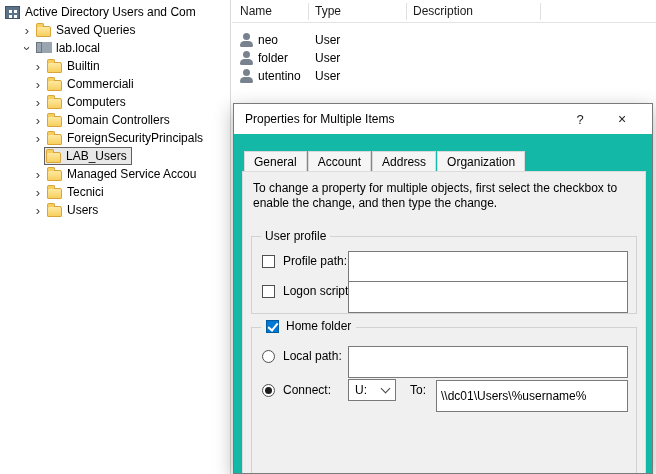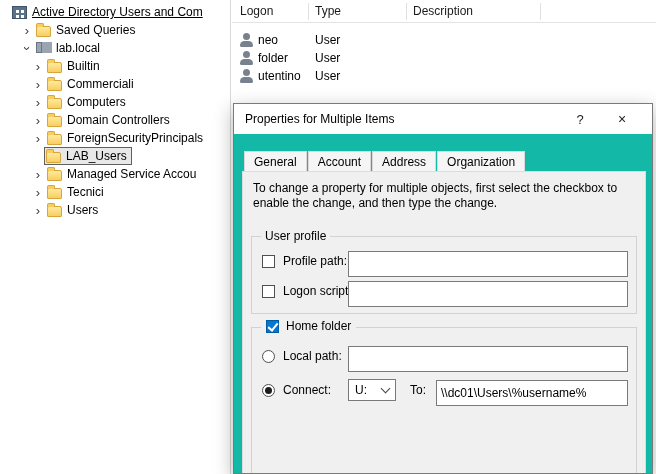--- a/index.html
+++ b/index.html
@@ -12,7 +12,7 @@
   .tree-pane { position:absolute; left:0; top:0; width:231px; height:100%;
     border-right:1px solid #d9d9d9; box-sizing:border-box; padding-top:3px; background:#fff; }
   .tree-row { height:18px; display:flex; align-items:center; white-space:nowrap; overflow:hidden; cursor:default; }
-  .lvl0 { padding-left:12px;text-decoration:underline; } .lvl1 { padding-left:21px; } .lvl2 { padding-left:32px; }
+  .lvl0 { padding-left:5px; } .lvl1 { padding-left:21px; } .lvl2 { padding-left:32px; }
   .expander { width:12px; flex:none; display:flex; align-items:center; justify-content:center; color:#3c3c3c; font-size:13px; }
   .expander.collapsed::before { content:"›"; display:block; }
   .expander.expanded::before  { content:"›"; display:block; transform:rotate(90deg); }

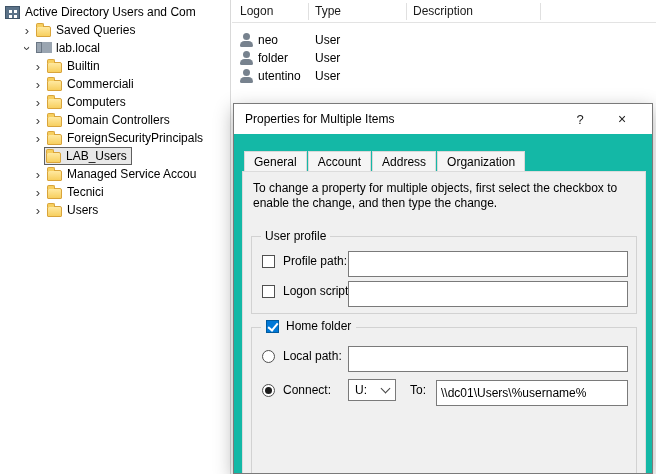--- a/index.html
+++ b/index.html
@@ -158,7 +158,7 @@
 
   <div class="list-pane">
     <div class="list-header">
-      <div class="hcol hc0">Logon</div>
+      <div class="hcol hc0">Name</div>
       <div class="hcol hc1">Type</div>
       <div class="hcol hc2">Description</div>
       <div class="hsep hs0"></div>

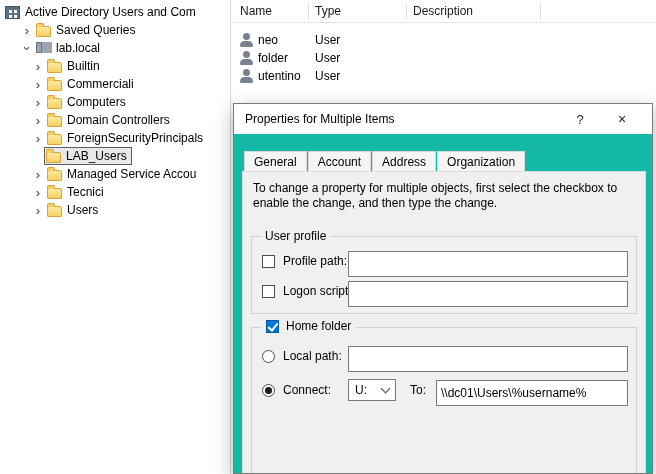--- a/index.html
+++ b/index.html
@@ -73,7 +73,7 @@
     border-right:2px solid #fff; border-bottom:2px solid #fff; transform:rotate(40deg); }
   .radio { width:13px; height:13px; flex:none; background:#fff; border:1px solid #4f4f4f; border-radius:50%; box-sizing:border-box; position:relative; }
   .radio.selected::after { content:""; position:absolute; left:2px; top:2px; width:7px; height:7px; border-radius:50%; background:#1c1c1c; }
-  .txt { position:absolute; height:26px; background:#fff; border:1px solid #7a7a7a; box-sizing:border-box;
+  .txt { position:absolute; height:32px; background:#fff; border:1px solid #7a7a7a; box-sizing:border-box;
     padding:0 4px; font:12px "Liberation Sans","DejaVu Sans",sans-serif; }
   .i-profile { left:96px; top:14px; width:280px; }
   .i-logon   { left:96px; top:44px; width:280px; }

